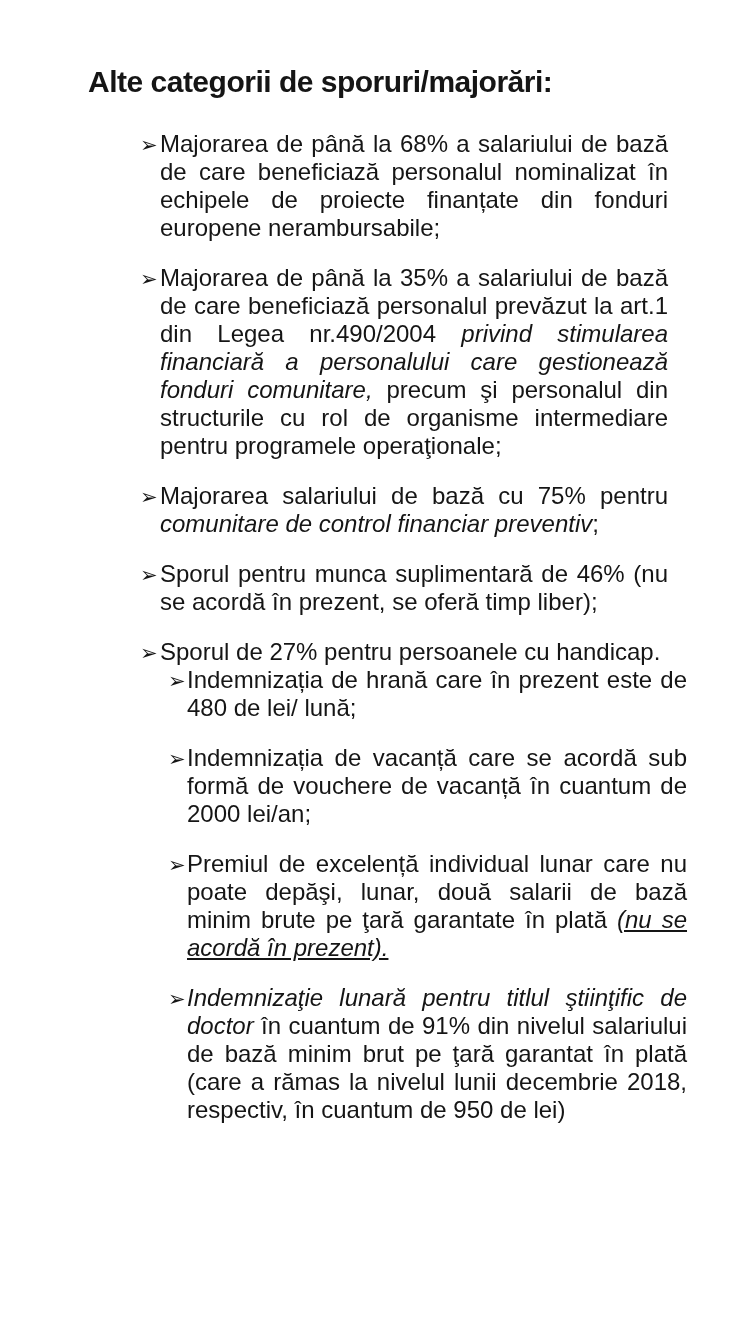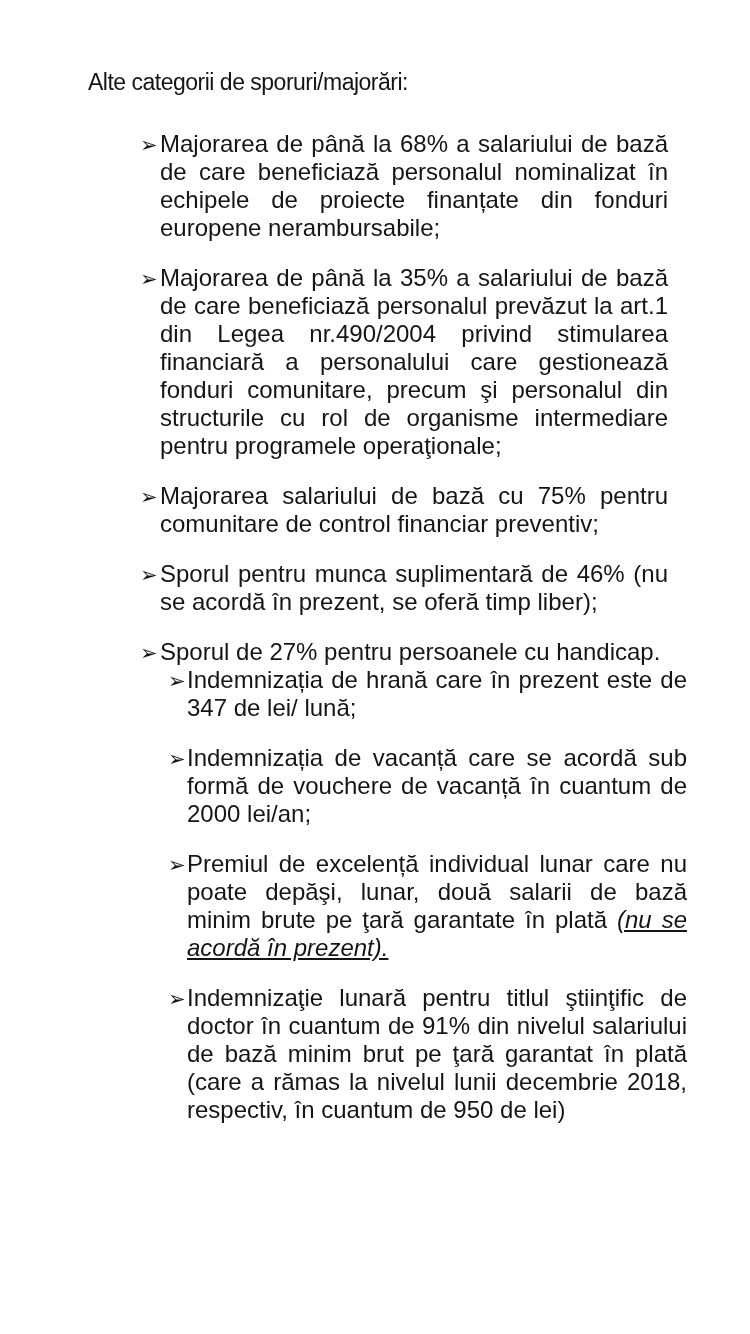--- a/index.html
+++ b/index.html
@@ -23,9 +23,9 @@
     background: #ffffff;
   }
   .section-heading {
-    font-size: 23px;
+    font-size: 30px;
     line-height: 28px;
-    font-weight: normal;
+    font-weight: bold;
     letter-spacing: -0.5px;
     margin: 0 90px 34px 88px;
   }

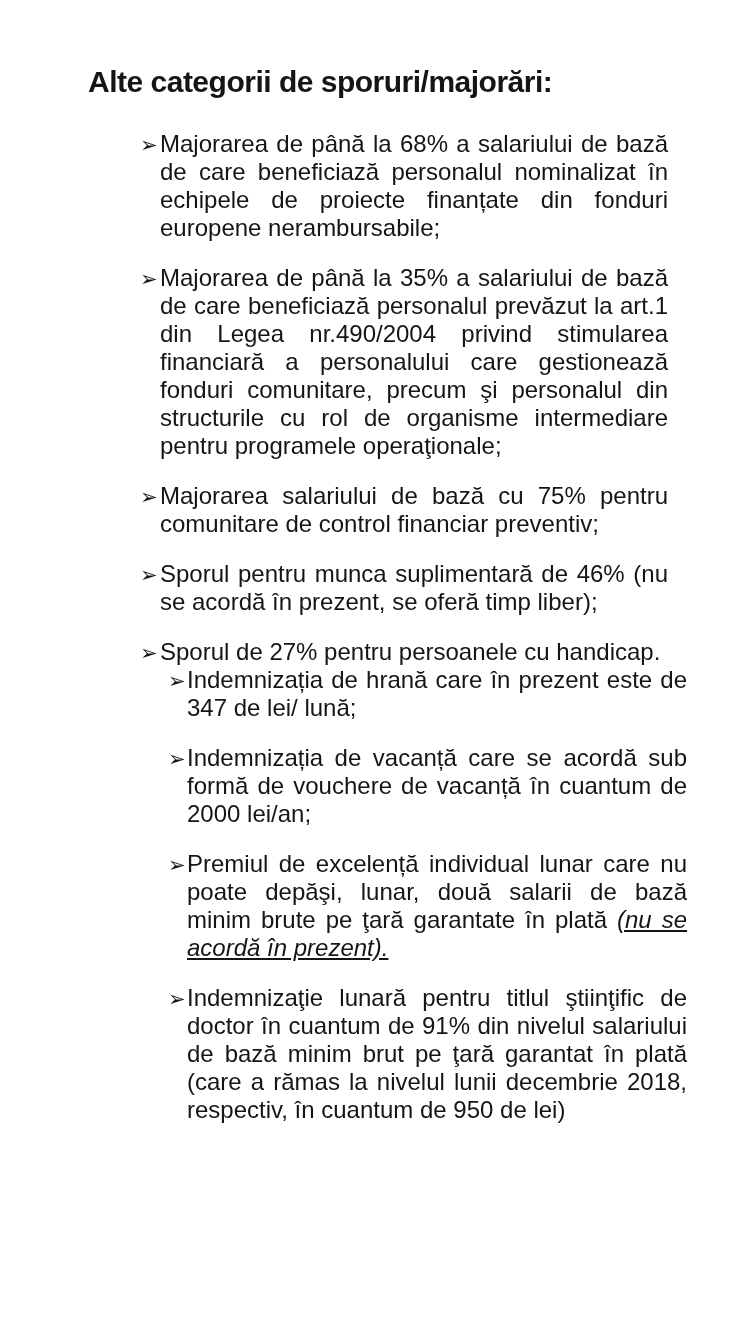--- a/index.html
+++ b/index.html
@@ -67,7 +67,7 @@
   .list1 .bullet { left: -20px; }
   .list2 .bullet { left: -19px; }
   .seg.normal { font-style: normal; }
-  .seg.italic { }
+  .seg.italic { font-style: italic; }
   .seg.italic-underline {
     font-style: italic;
     text-decoration: underline;

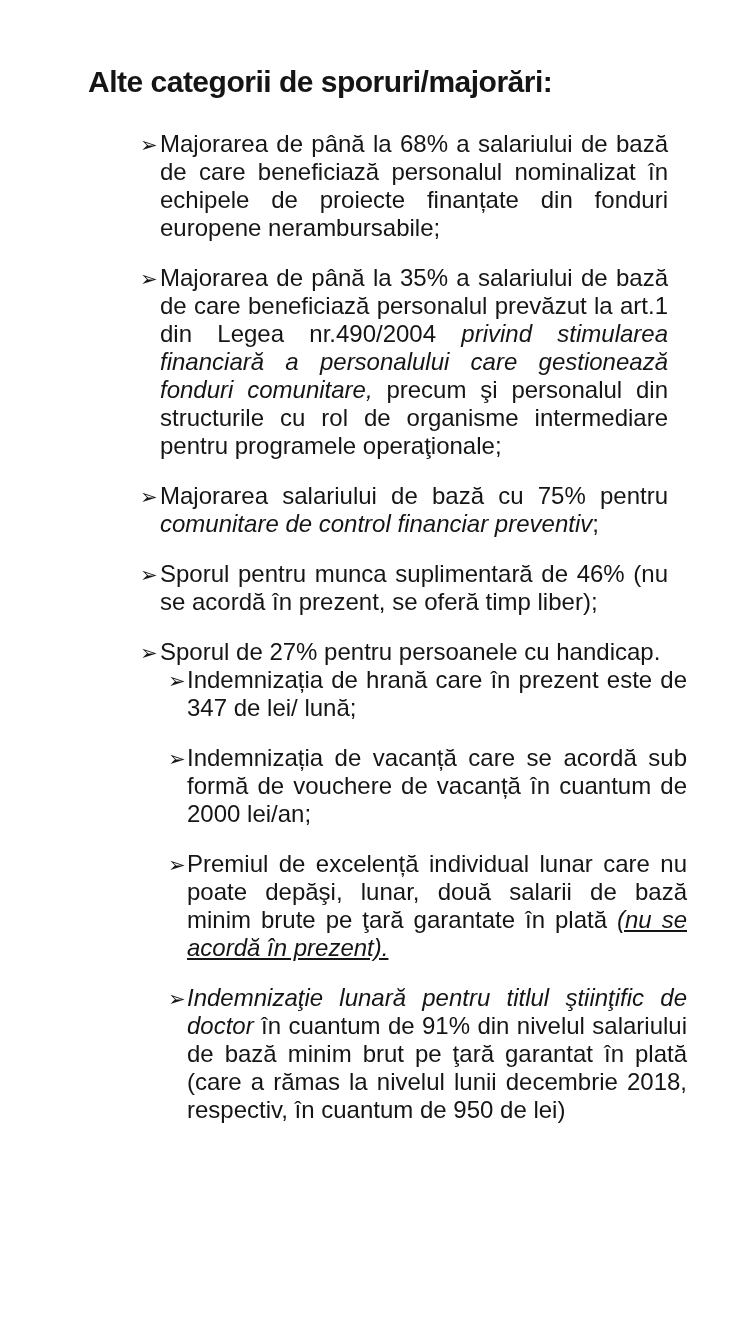--- a/index.html
+++ b/index.html
@@ -89,7 +89,7 @@
 
 
   <ul class="list list2">
-      <li><span class="bullet">➢</span><span class="seg normal">Indemnizația de hrană care în prezent este de 347 de lei/ lună;</span></li>
+      <li><span class="bullet">➢</span><span class="seg normal">Indemnizația de hrană care în prezent este de 480 de lei/ lună;</span></li>
       <li><span class="bullet">➢</span><span class="seg normal">Indemnizația de vacanță care se acordă sub formă de vouchere de vacanță în cuantum de 2000 lei/an;</span></li>
       <li><span class="bullet">➢</span><span class="seg normal">Premiul de excelență individual lunar care nu poate depăşi, lunar, două salarii de bază minim brute pe ţară garantate în plată </span><span class="seg italic-underline">(nu se acordă în prezent).</span></li>
       <li><span class="bullet">➢</span><span class="seg italic">Indemnizaţie lunară pentru titlul ştiinţific de doctor</span><span class="seg normal"> în cuantum de 91% din nivelul salariului de bază minim brut pe ţară garantat în plată (care a rămas la nivelul lunii decembrie 2018, respectiv, în cuantum de 950 de lei)</span></li>

